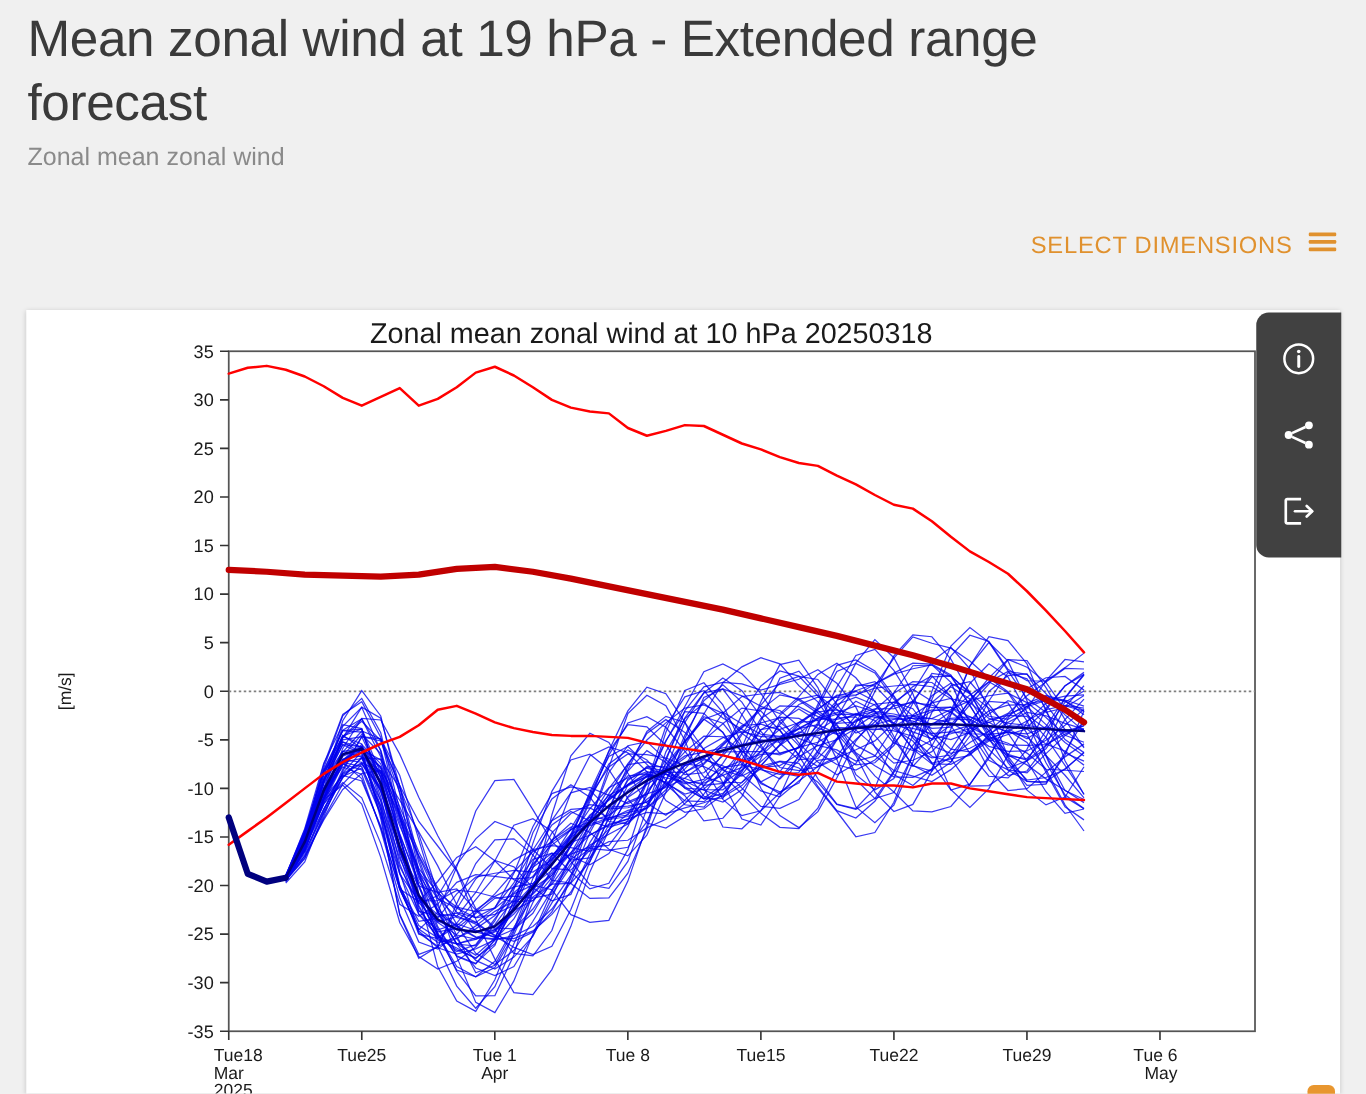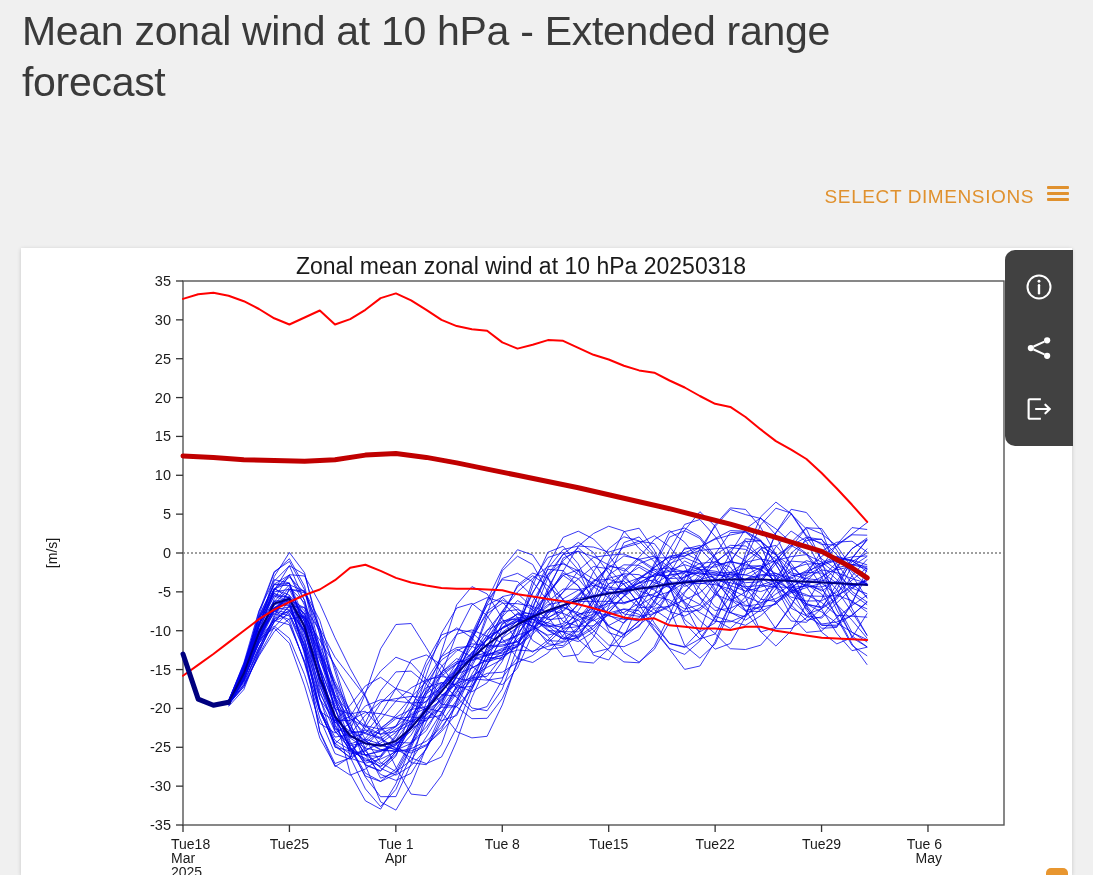--- a/index.html
+++ b/index.html
@@ -158,7 +158,7 @@
 <div id="page">
 
   <div class="page-header">
-    <h1 class="page-title">Mean zonal wind at 10 hPa - Extended range forecast</h1>
+    <h1 class="page-title">Mean zonal wind at 19 hPa - Extended range forecast</h1>
   </div>
 
   <div class="dims-bar">

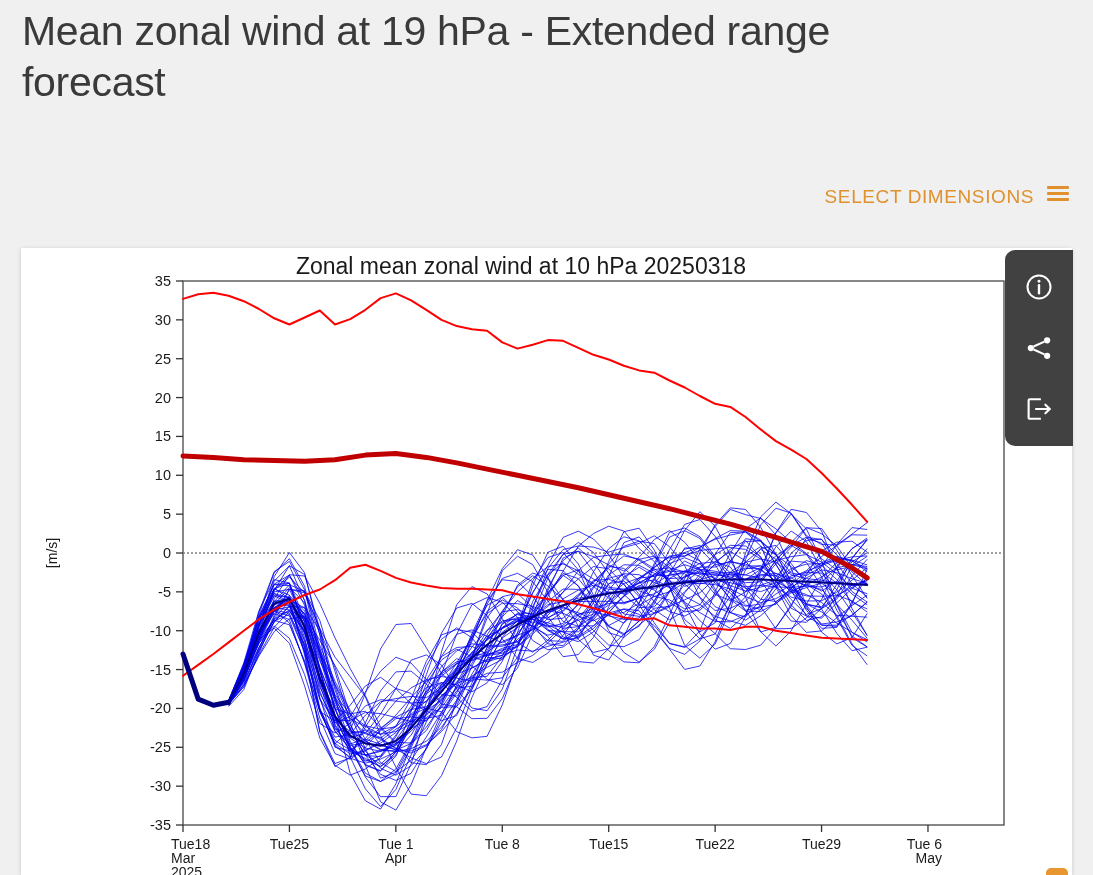--- a/index.html
+++ b/index.html
@@ -159,6 +159,7 @@
 
   <div class="page-header">
     <h1 class="page-title">Mean zonal wind at 19 hPa - Extended range forecast</h1>
+    <p class="page-subtitle">Zonal mean zonal wind</p>
   </div>
 
   <div class="dims-bar">

